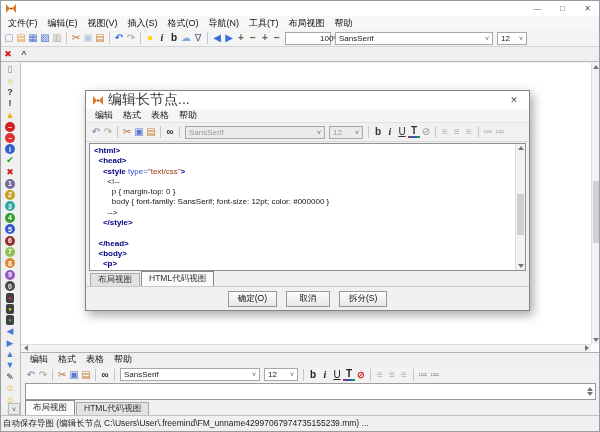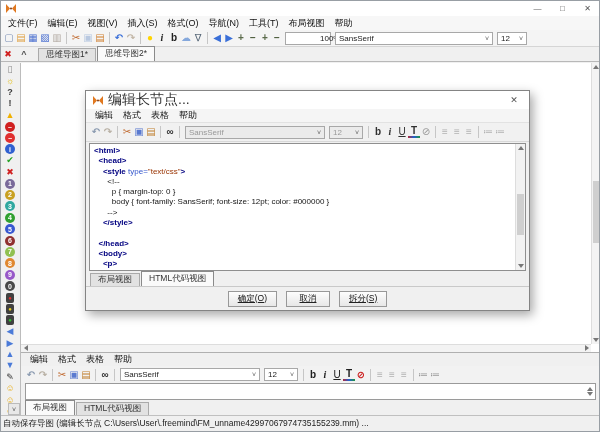--- a/index.html
+++ b/index.html
@@ -146,10 +146,6 @@
   <span class="mini-btn" style="color:#d02020">✖</span>
   <span class="mini-btn" style="color:#555">^</span>
   <span style="width:6px"></span>
-  <span id="doc-tabs" style="display:flex;align-items:flex-end;height:100%">
-      <span class="tab">思维导图1*</span>
-      <span class="tab active">思维导图2*</span>
-    </span>
 </div>
 
 <div class="mainrow">

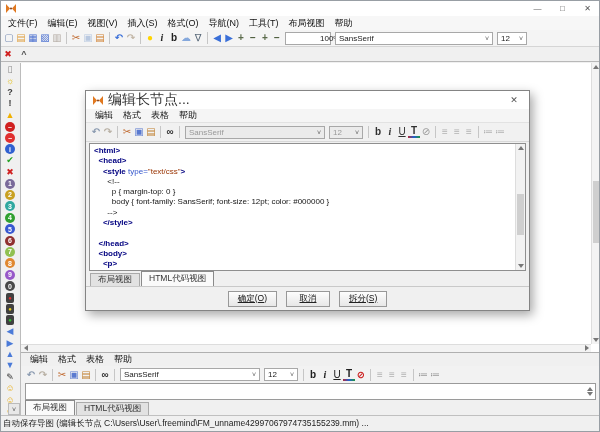--- a/index.html
+++ b/index.html
@@ -71,7 +71,7 @@
   .cthumb { position:absolute; left:1px; right:1px; top:40%; height:32%; background:#cfcfcf; }
   .ct { color:#000080; font-weight:bold; } .ca { color:#3355cc; } .cv { color:#993300; } .cp { color:#151515; }
   .dlg-tabs { height:15px; display:flex; align-items:flex-end; padding-left:4px; border-bottom:1px solid #c9c9c9; }
-  .dlg-buttons { flex:0 0 23px; display:flex; align-items:center; justify-content:center; gap:9px;text-decoration:underline; }
+  .dlg-buttons { flex:0 0 23px; display:flex; align-items:center; justify-content:center; gap:9px; }
   .btn { height:16px; min-width:44px; padding:0 9px; border:1px solid #989898; background:linear-gradient(#fdfdfd,#e7e7e7); font-size:8.5px; display:inline-flex; align-items:center; justify-content:center; color:#111; }
 </style>
 </head>

